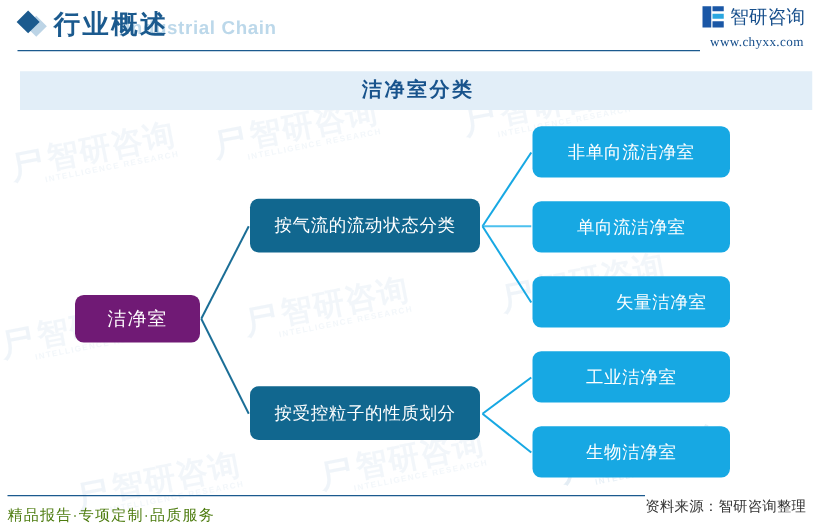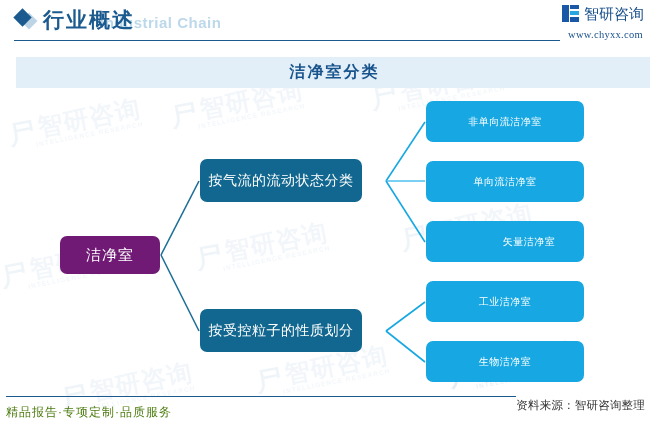--- a/index.html
+++ b/index.html
@@ -246,7 +246,7 @@
   .node-leaf {
     background: #17a8e3;
     border-radius: 7px;
-    font-size: 10px;
+    font-size: 14px;
     letter-spacing: 0.5px;
     left: 426px;
     width: 158px;

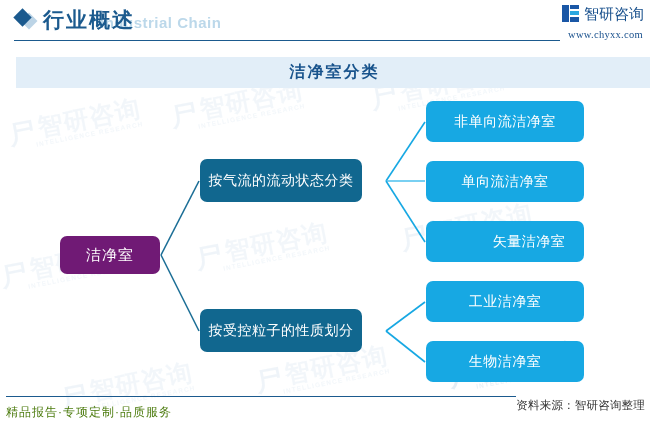--- a/index.html
+++ b/index.html
@@ -236,7 +236,7 @@
     font-size: 14px;
     letter-spacing: 0.5px;
     left: 200px;
-    width: 162px;
+    width: 184px;
     height: 43px;
     font-family: Liberation Mono, monospace;
   }

